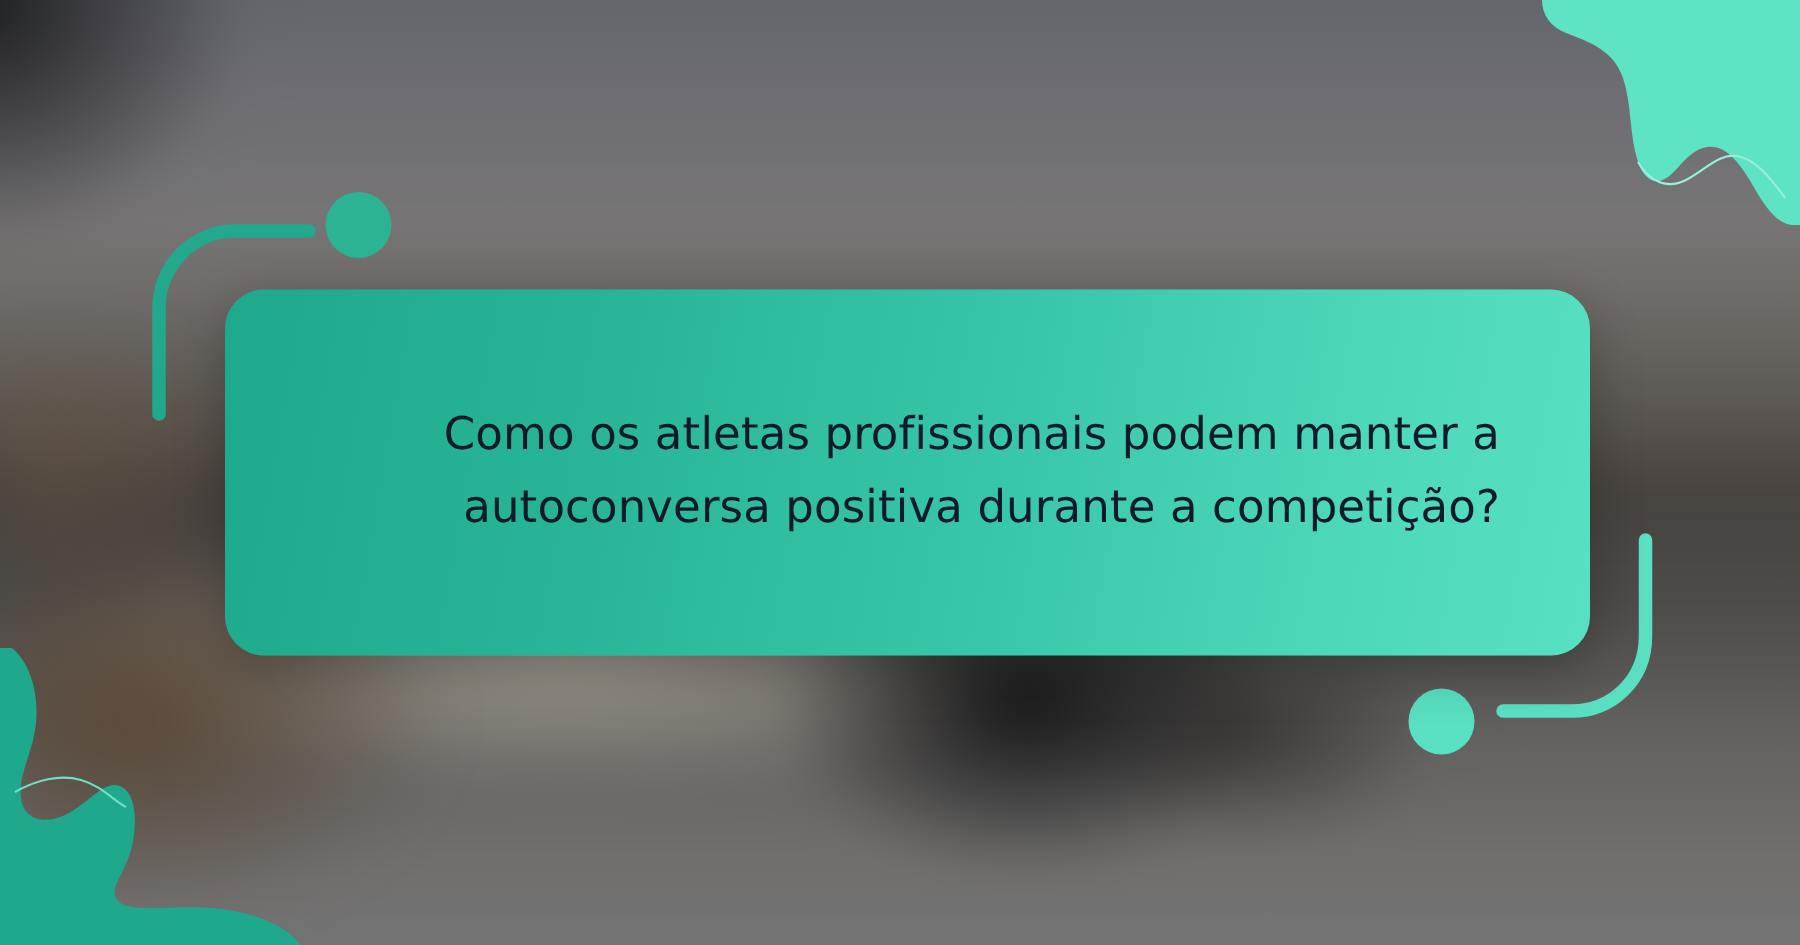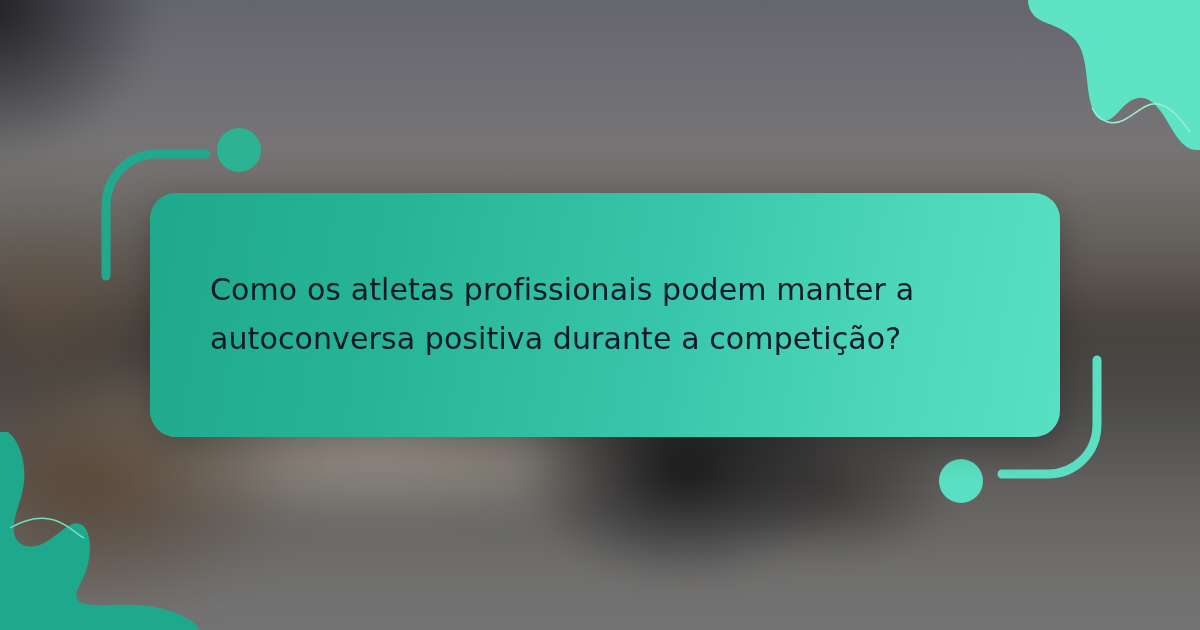--- a/index.html
+++ b/index.html
@@ -81,7 +81,7 @@
   }
   .card-text {
     width:790px;
-    text-align:left;
+    text-align:right;
     color:#101A2B;
     font-size:30px;
     line-height:1.62;

